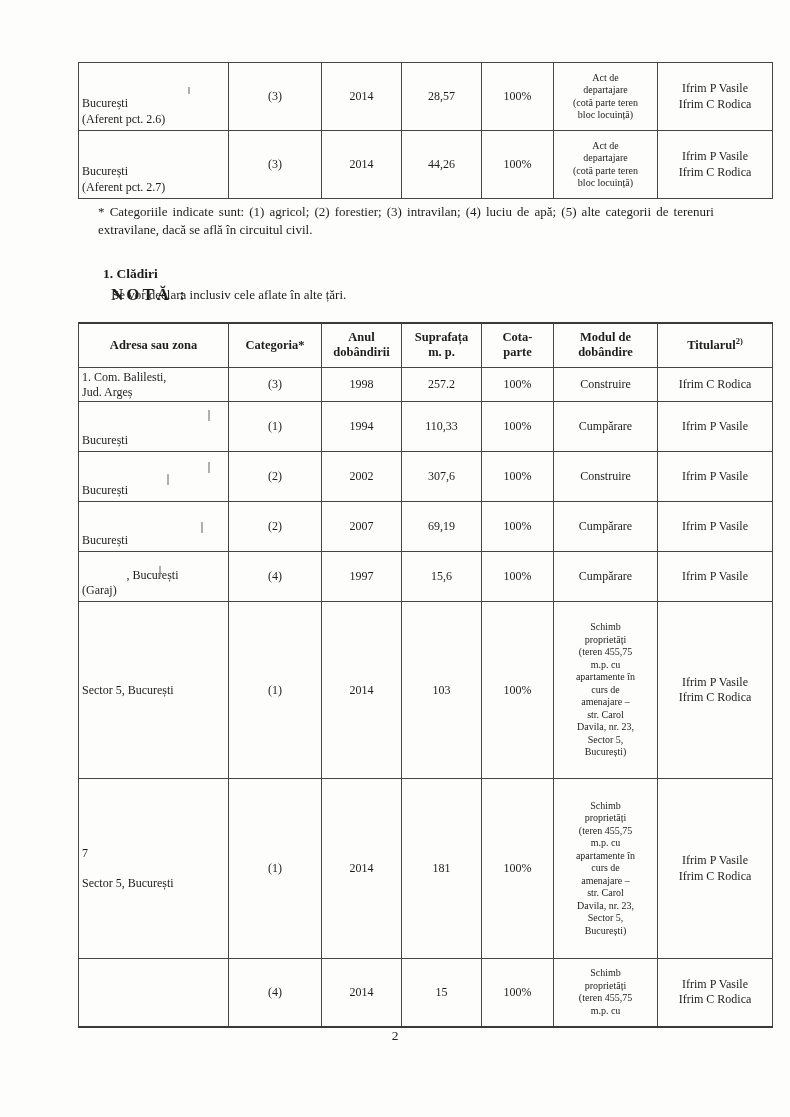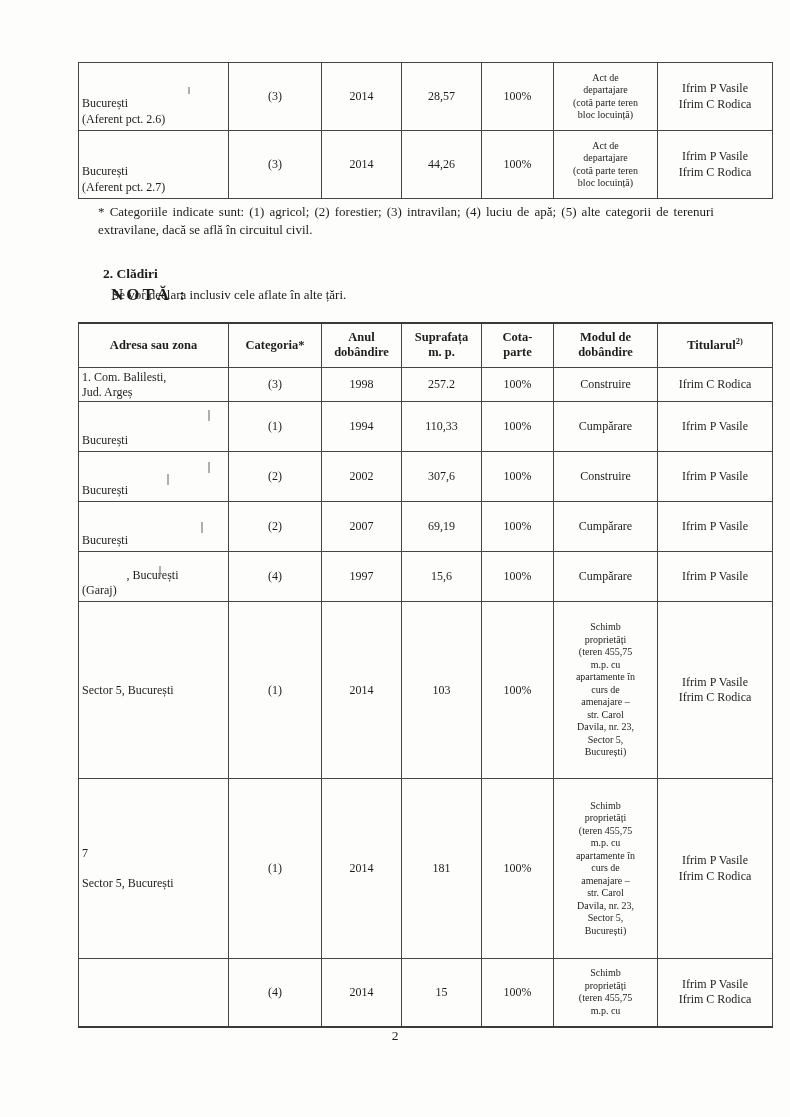--- a/index.html
+++ b/index.html
@@ -85,7 +85,7 @@
 
   <div class="footnote">* Categoriile indicate sunt: (1) agricol; (2) forestier; (3) intravilan; (4) luciu de apă; (5) alte categorii de terenuri extravilane, dacă se află în circuitul civil.</div>
 
-  <div class="h-cladiri">2. Clădiri</div>
+  <div class="h-cladiri">1. Clădiri</div>
   <div class="h-nota">NOTĂ :</div>
   <div class="note-text">Se vor declara inclusiv cele aflate în alte țări.</div>
 

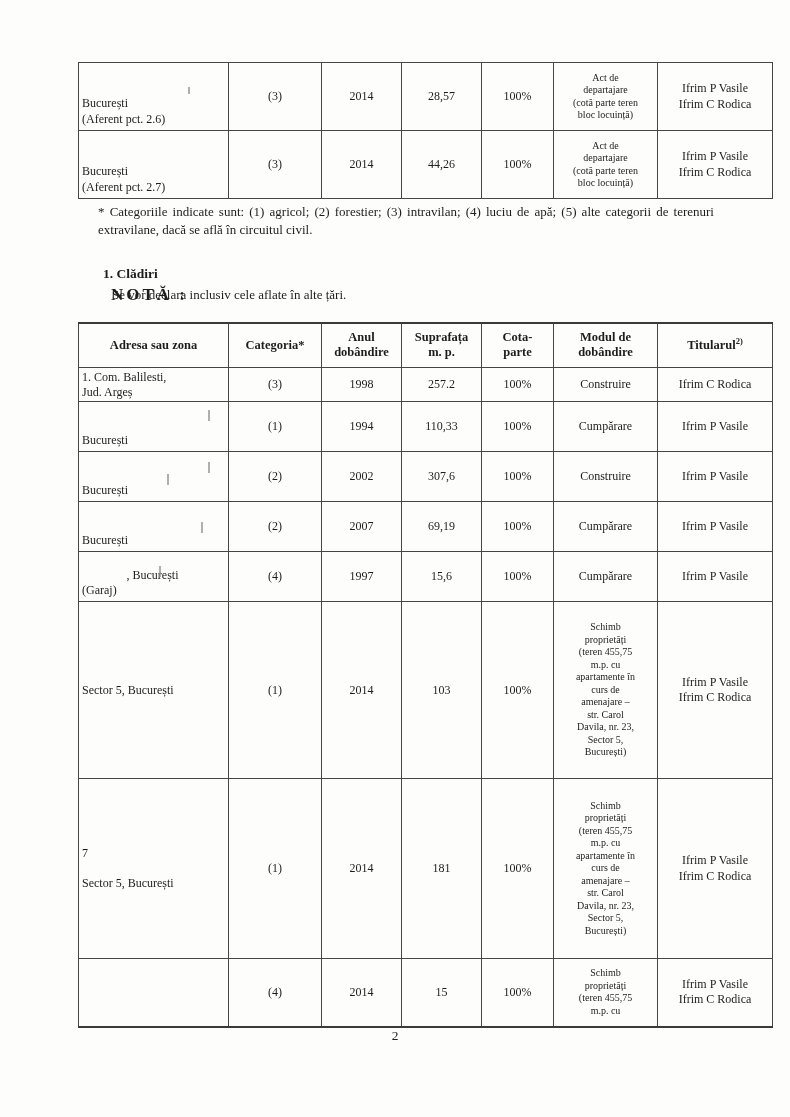--- a/index.html
+++ b/index.html
@@ -104,7 +104,7 @@
       <th>Adresa sau zona</th>
       <th>Categoria*</th>
       <th class="pre">Anul
-dobândire</th>
+dobândirii</th>
       <th class="pre">Suprafața
 m. p.</th>
       <th class="pre">Cota-

